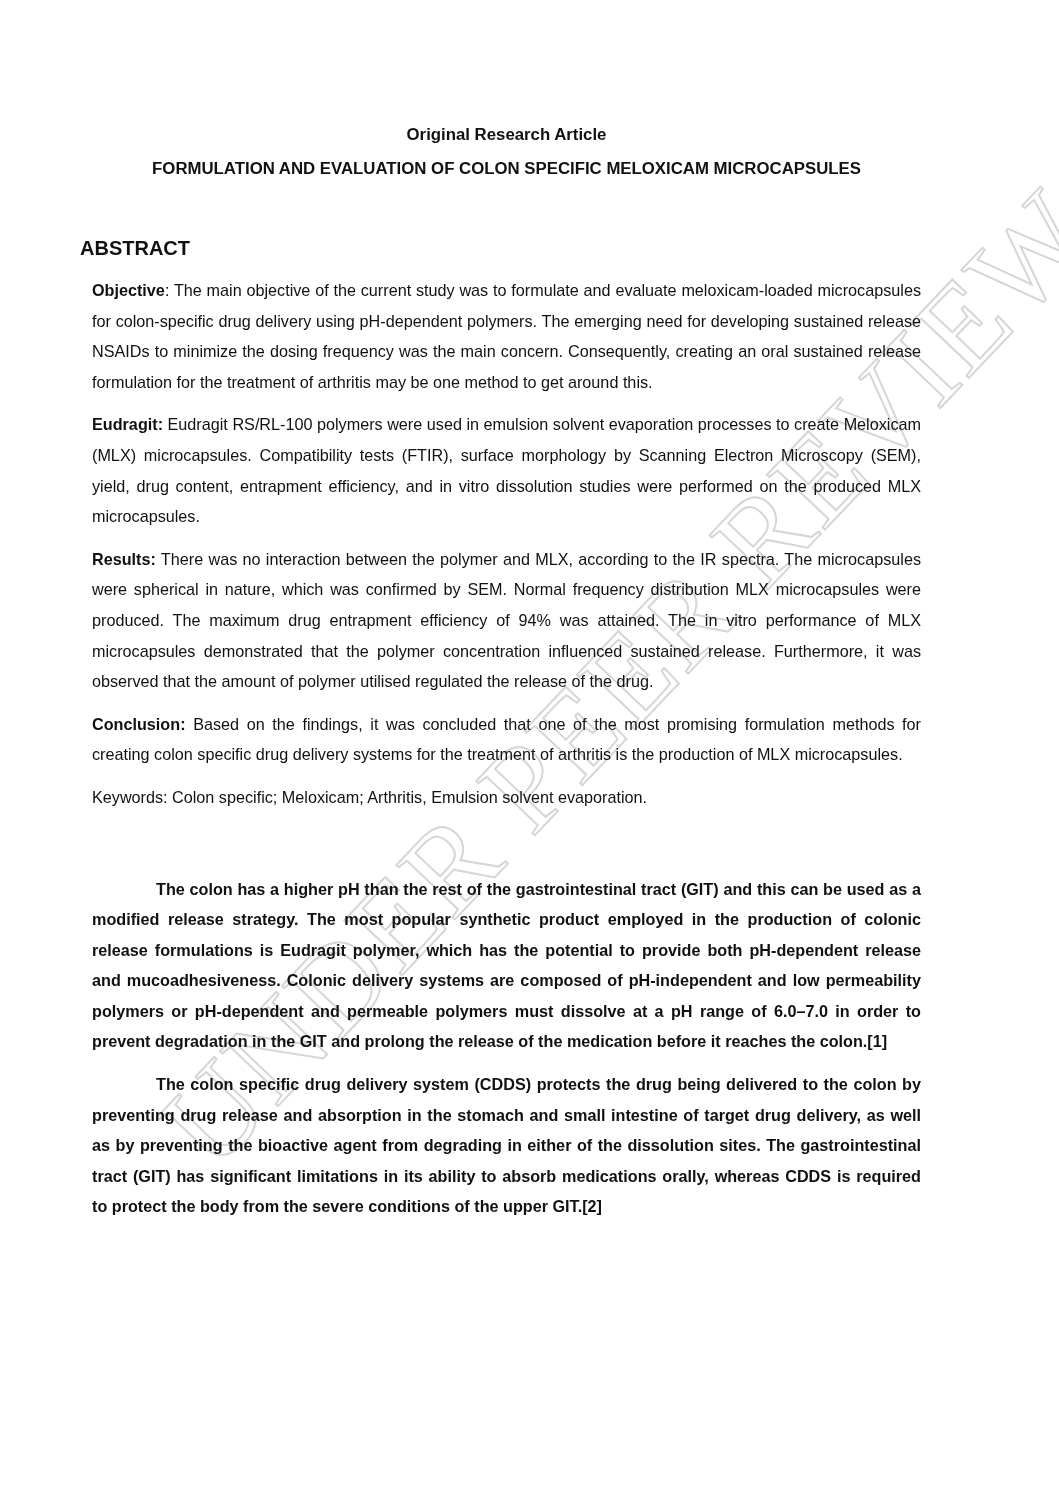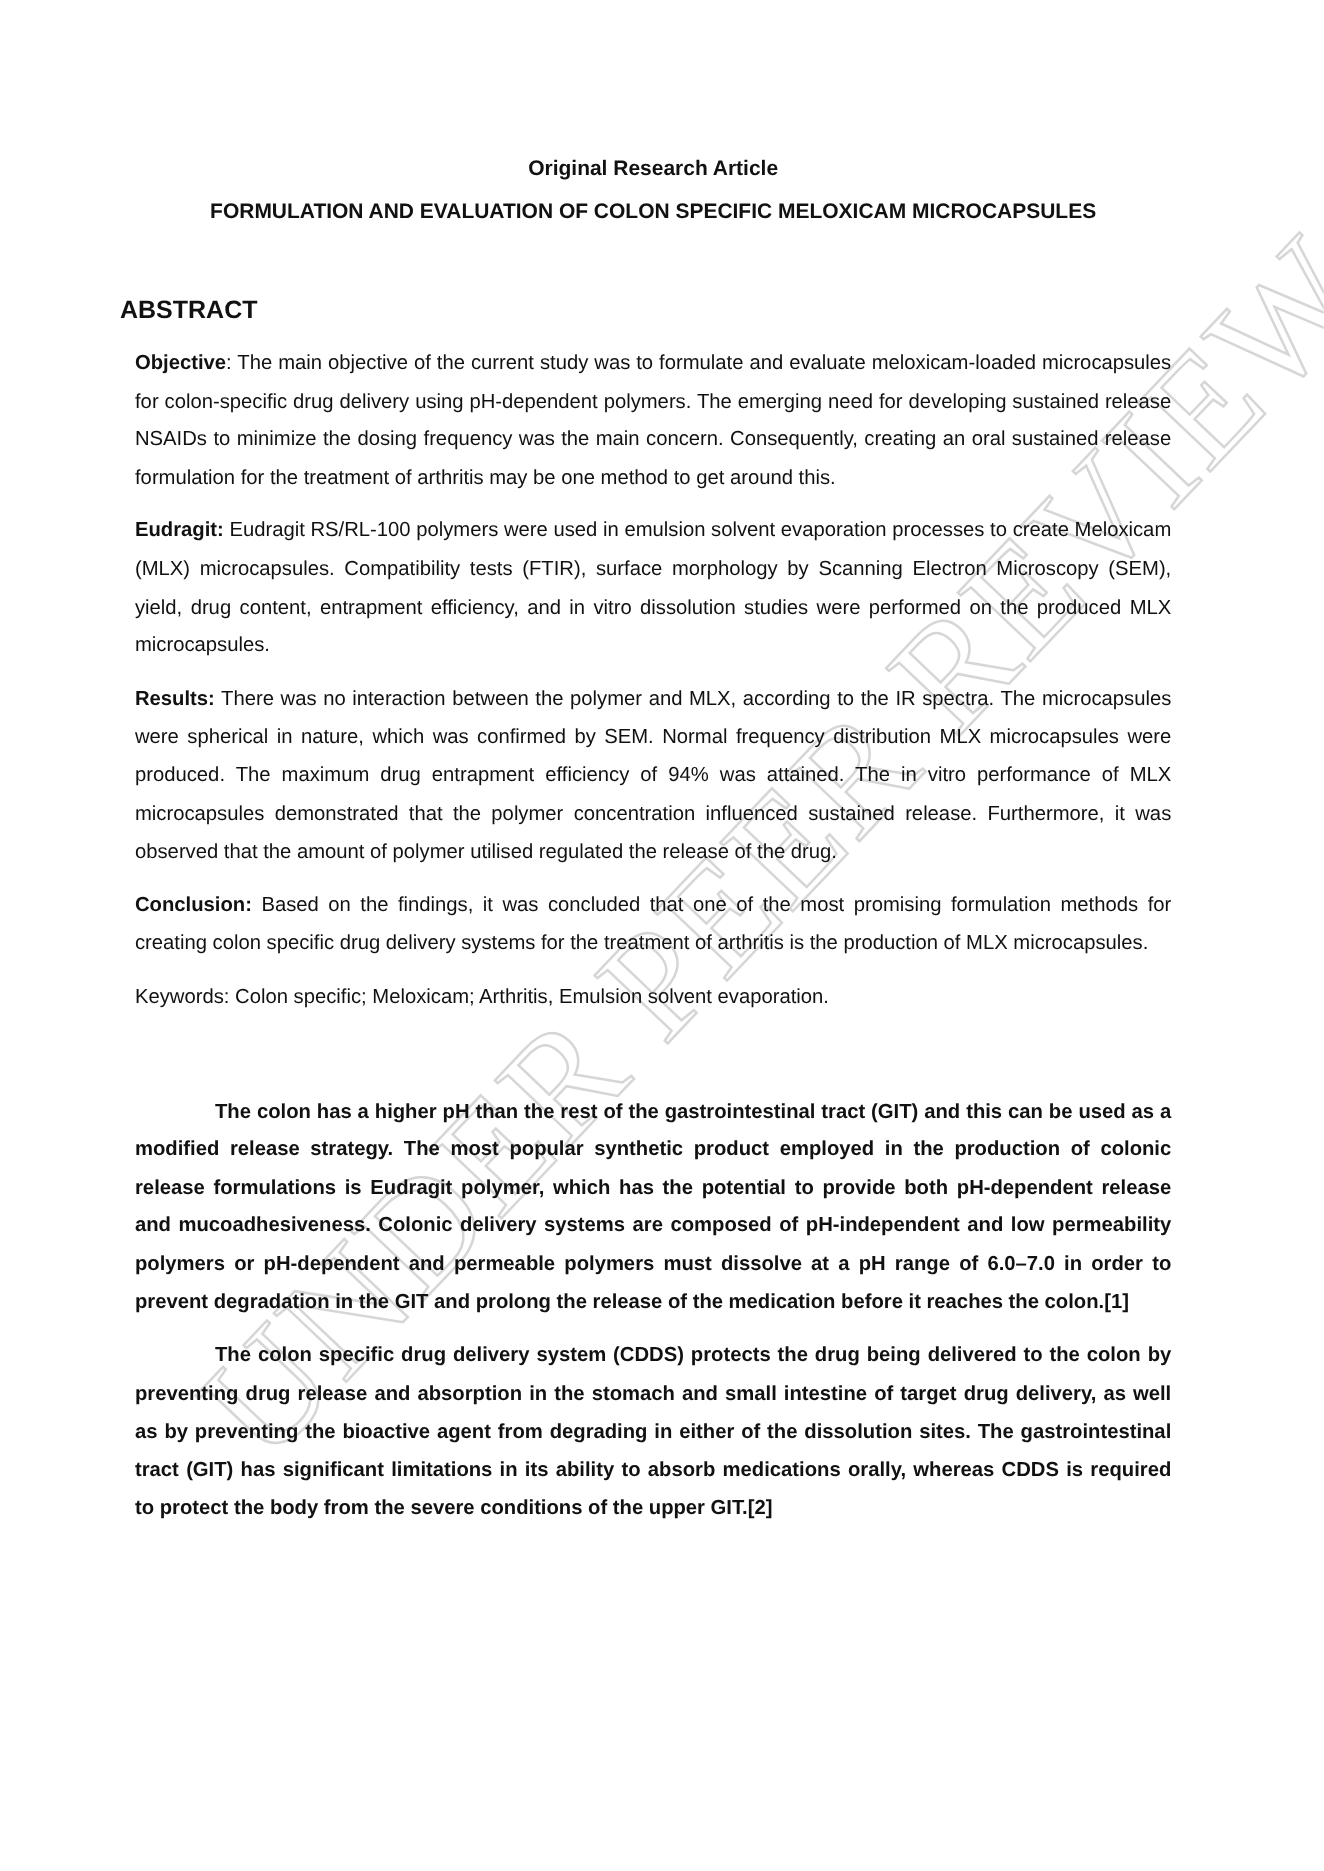--- a/index.html
+++ b/index.html
@@ -9,7 +9,7 @@
   }
   .page { position: absolute; left: 0; top: 0; width: 1059px; height: 1497px; }
   .content {
-    position: absolute; left: 96px; top: 118px; width: 853px;
+    position: absolute; left: 80px; top: 118px; width: 853px;
     font-size: 16.2px; line-height: 30.6px; text-align: justify;
     z-index: 2;
   }

